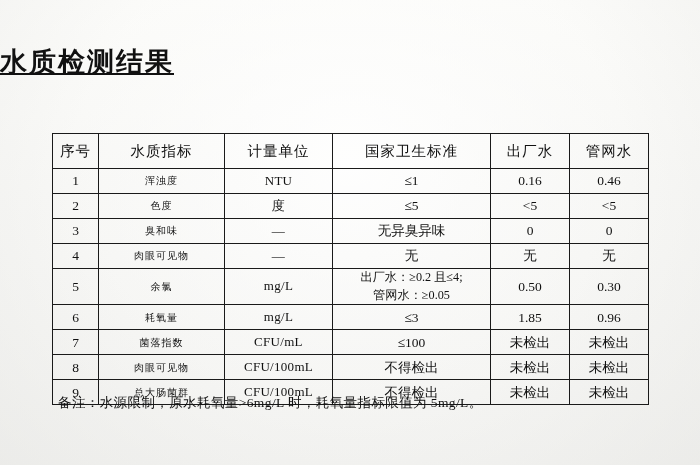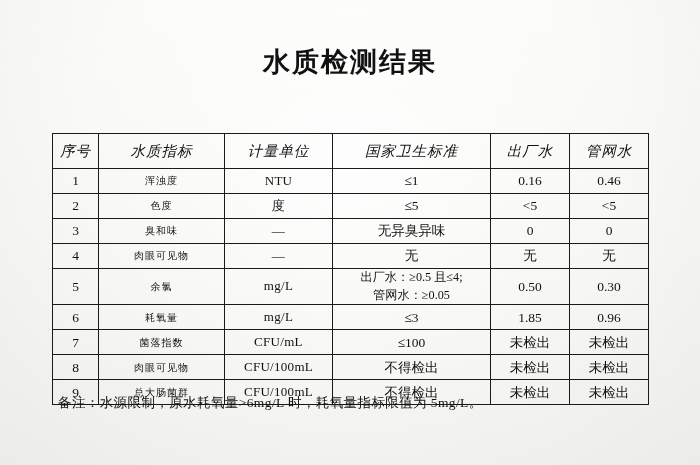--- a/index.html
+++ b/index.html
@@ -34,11 +34,11 @@
     top: 44px;
     left: 0;
     width: 700px;
-    text-align: center;
     font-size: 27px;
     font-weight: bold;
     letter-spacing: 2px;
     color: #111;
+    text-decoration: underline;
   }
   .pub-date {
     position: absolute;

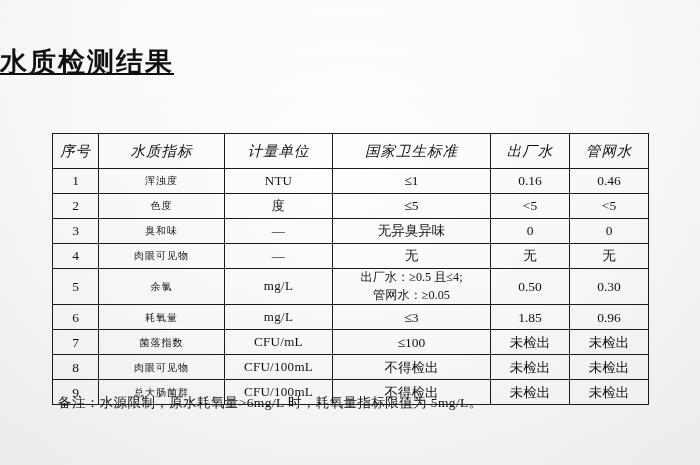--- a/index.html
+++ b/index.html
@@ -76,7 +76,6 @@
     height: 34px;
     font-size: 14.5px;
     letter-spacing: 1px;
-    font-style: italic;
   }
   col.c-no    { width: 46px; }
   col.c-idx   { width: 126px; }

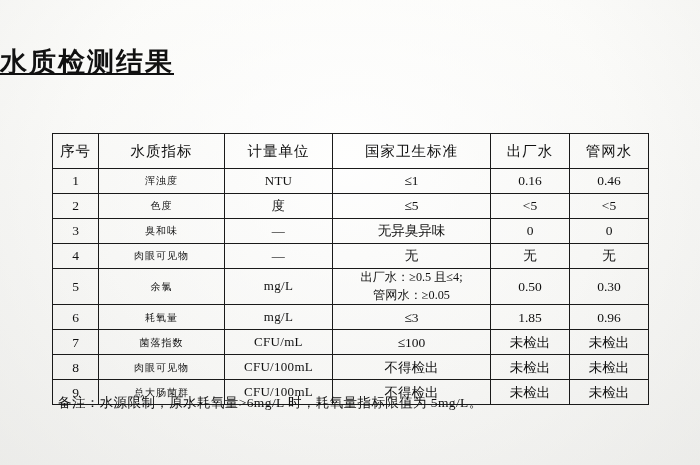--- a/index.html
+++ b/index.html
@@ -172,7 +172,7 @@
           <td class="tall idx-name">余氯</td>
           <td class="tall unit">mg/L</td>
           <td class="tall std">
-            <span class="two-line">出厂水：≥0.5 且≤4;</span>
+            <span class="two-line">出厂水：≥0.2 且≤4;</span>
             <span class="two-line">管网水：≥0.05</span>
           </td>
           <td class="tall val">0.50</td>

